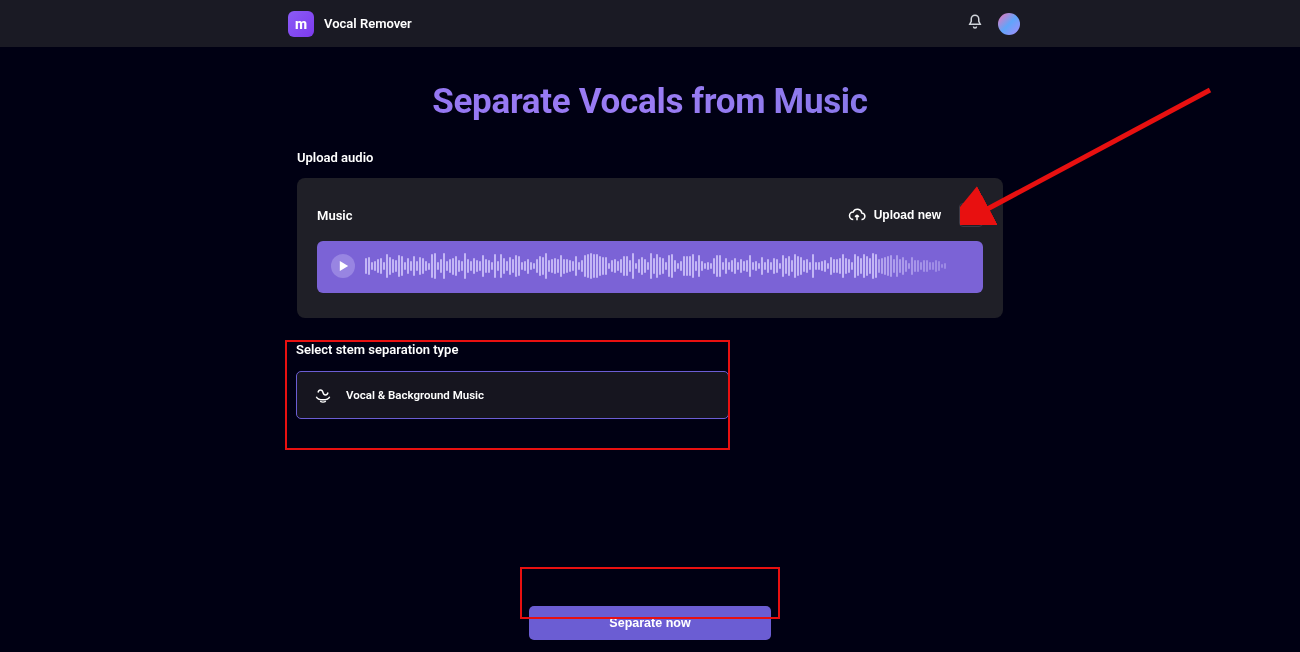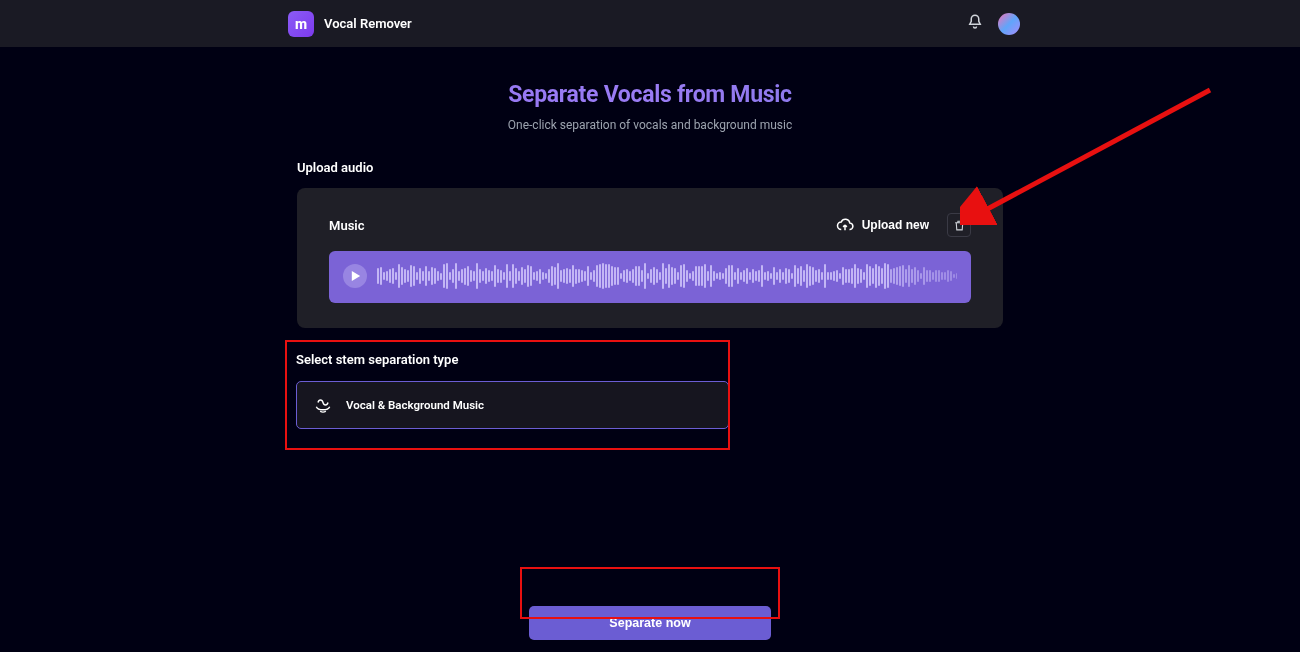--- a/index.html
+++ b/index.html
@@ -44,7 +44,7 @@
 }
 .content { width:100%; text-align:center; padding-top:34px; }
 .hero-title {
-  font-size:23px;font-weight:700;
+  font-size:35px;font-weight:700;
   background:linear-gradient(90deg,#8b6ef0 0%,#9a7cf4 50%,#6870d6 100%);
   -webkit-background-clip:text;background-clip:text;color:transparent;
   letter-spacing:-.3px;

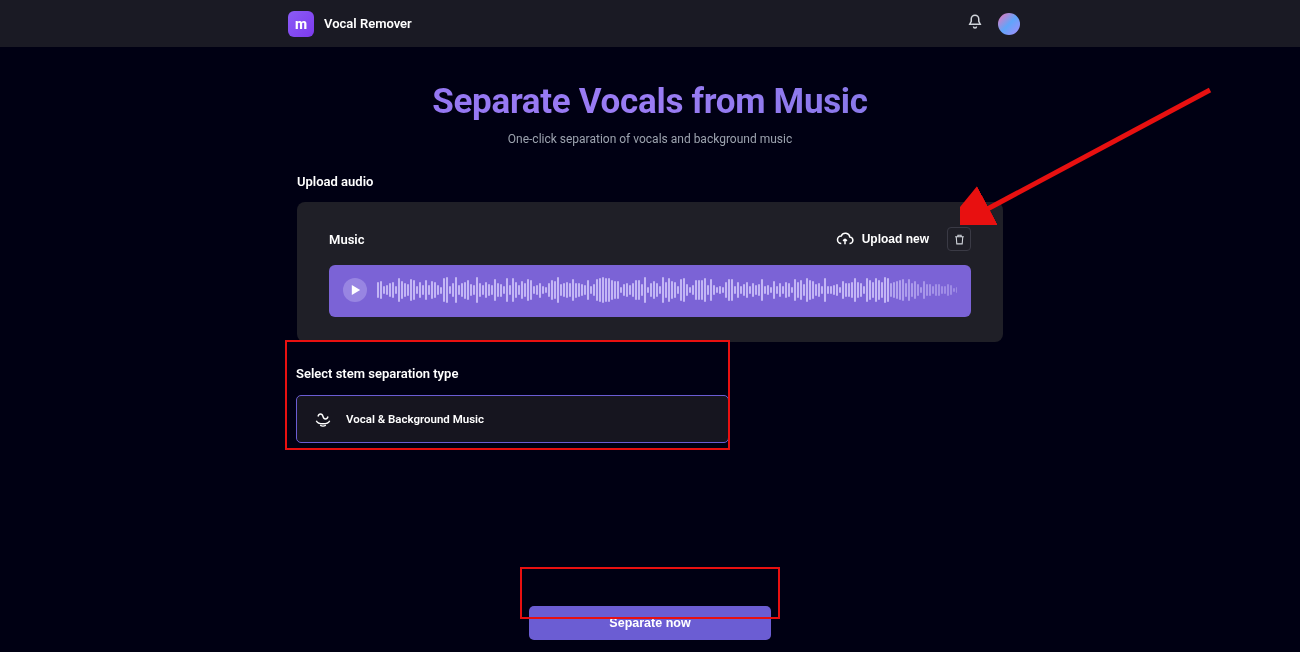--- a/index.html
+++ b/index.html
@@ -129,7 +129,6 @@
 
 <div class="content">
   <h1 class="hero-title">Separate Vocals from Music</h1>
-  <p class="hero-sub">One-click separation of vocals and background music</p>
 
   <div class="upload-wrap">
     <div class="section-label">Upload audio</div>

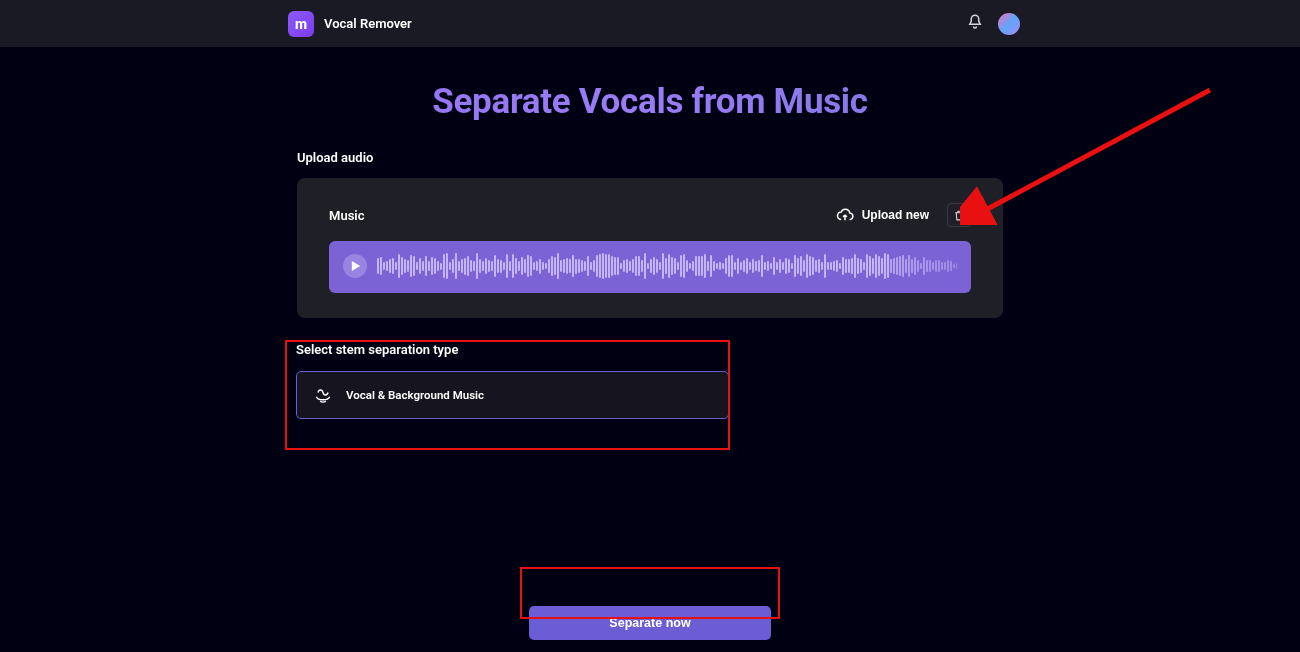--- a/index.html
+++ b/index.html
@@ -56,7 +56,7 @@
 }
 .upload-wrap { width:706px;margin:28px auto 0; }
 .upload-card {
-  background:#1f1f27;border-radius:8px;padding:25px 32px;margin-top:13px;
+  background:#1f1f27;border-radius:8px;padding:25px 20px;margin-top:13px;
 }
 .card-head { display:flex;align-items:center;justify-content:space-between;margin-bottom:14px; }
 .card-title { font-size:13px;font-weight:600;color:#fff; }

